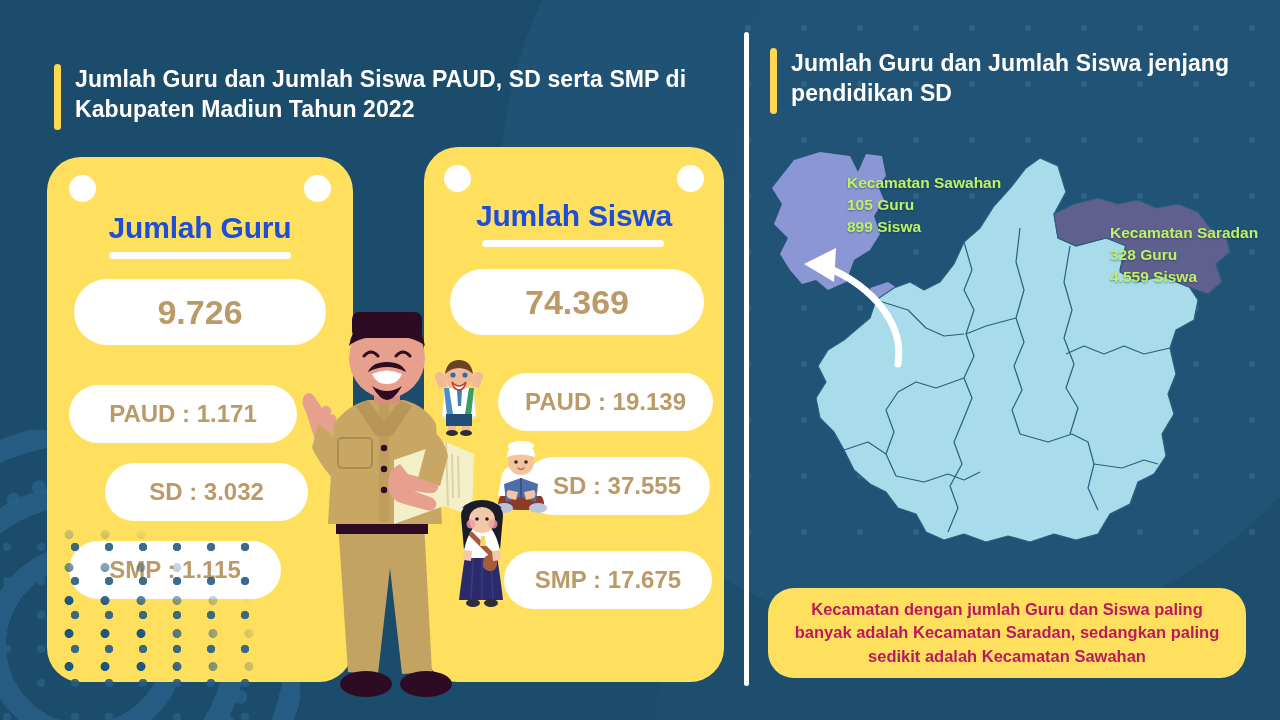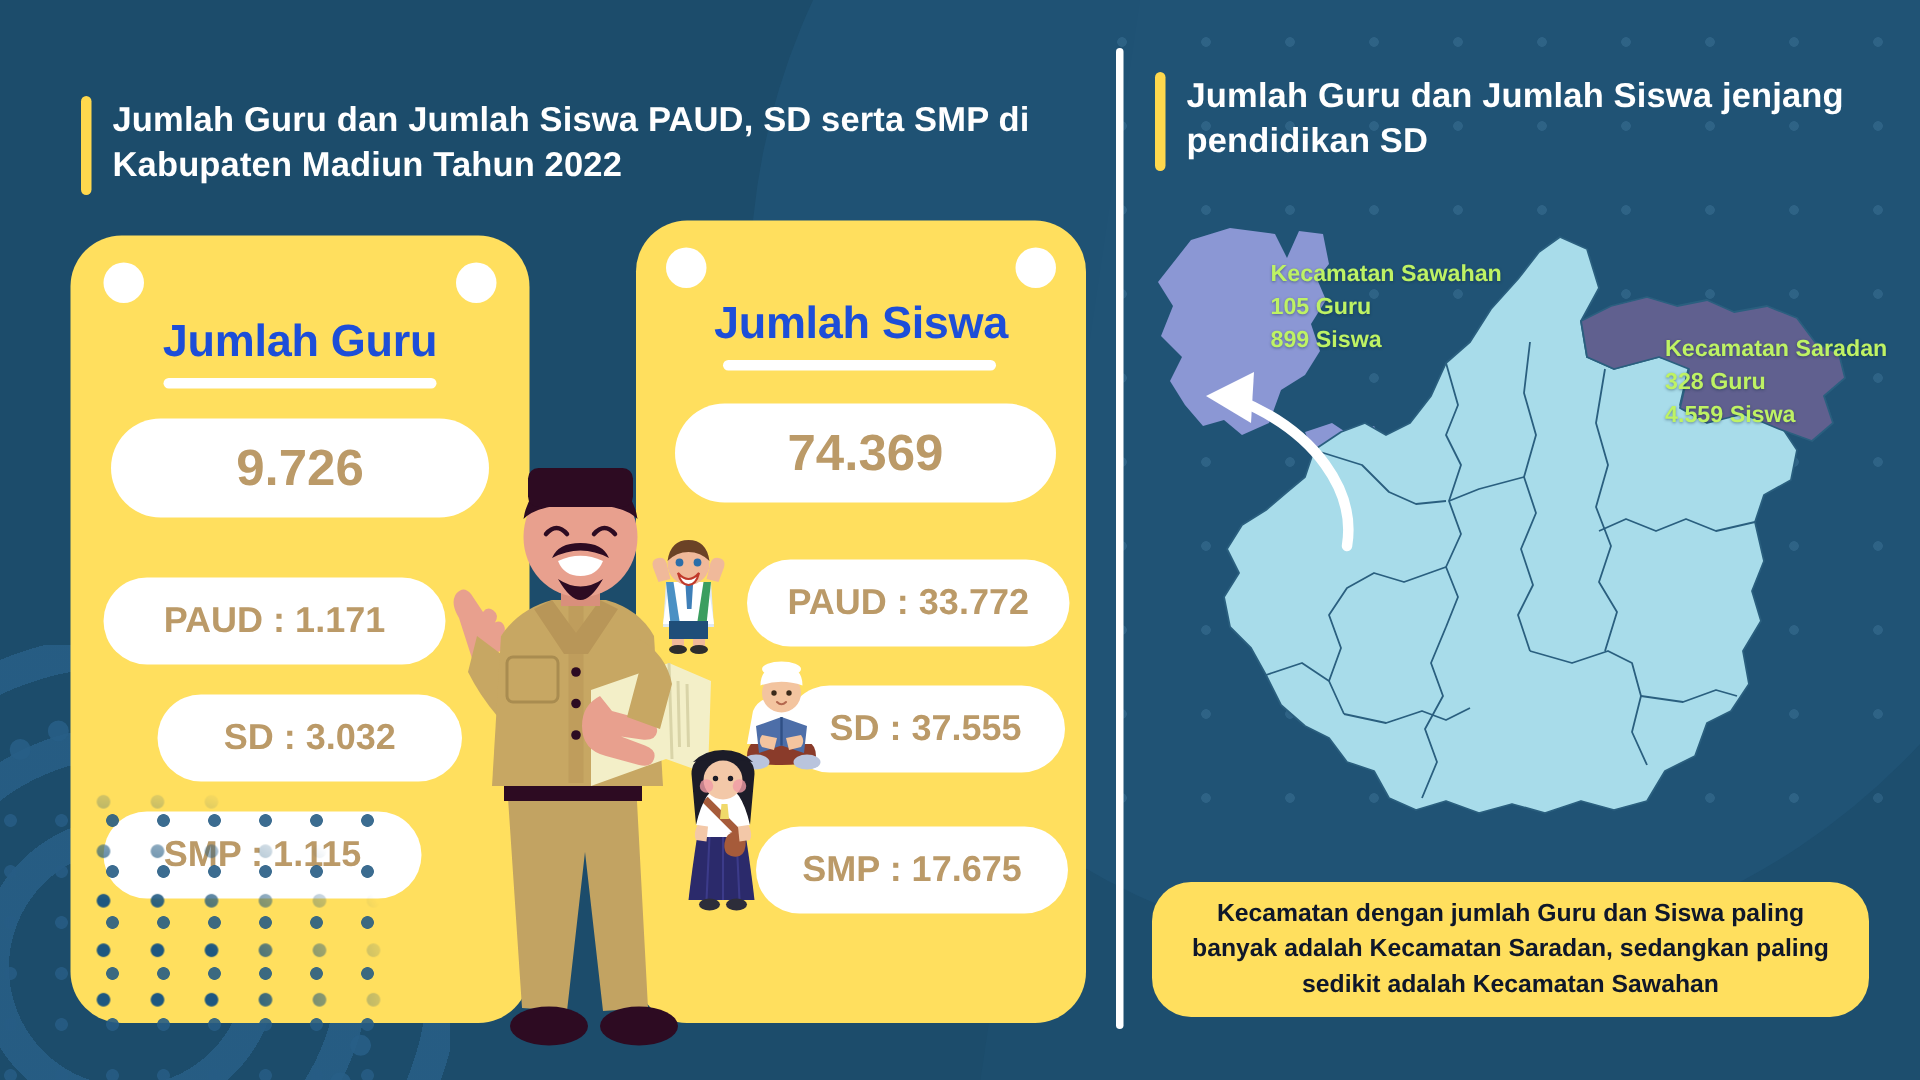--- a/index.html
+++ b/index.html
@@ -187,7 +187,7 @@
     <div class="card-underline"></div>
 
     <div class="pill big" id="s-total">74.369</div>
-    <div class="pill sub" id="s-paud">PAUD : 33.772</div>
+    <div class="pill sub" id="s-paud">PAUD : 19.139</div>
     <div class="pill sub" id="s-sd">SD : 37.555</div>
     <div class="pill sub" id="s-smp">SMP : 17.675</div>
   </div>

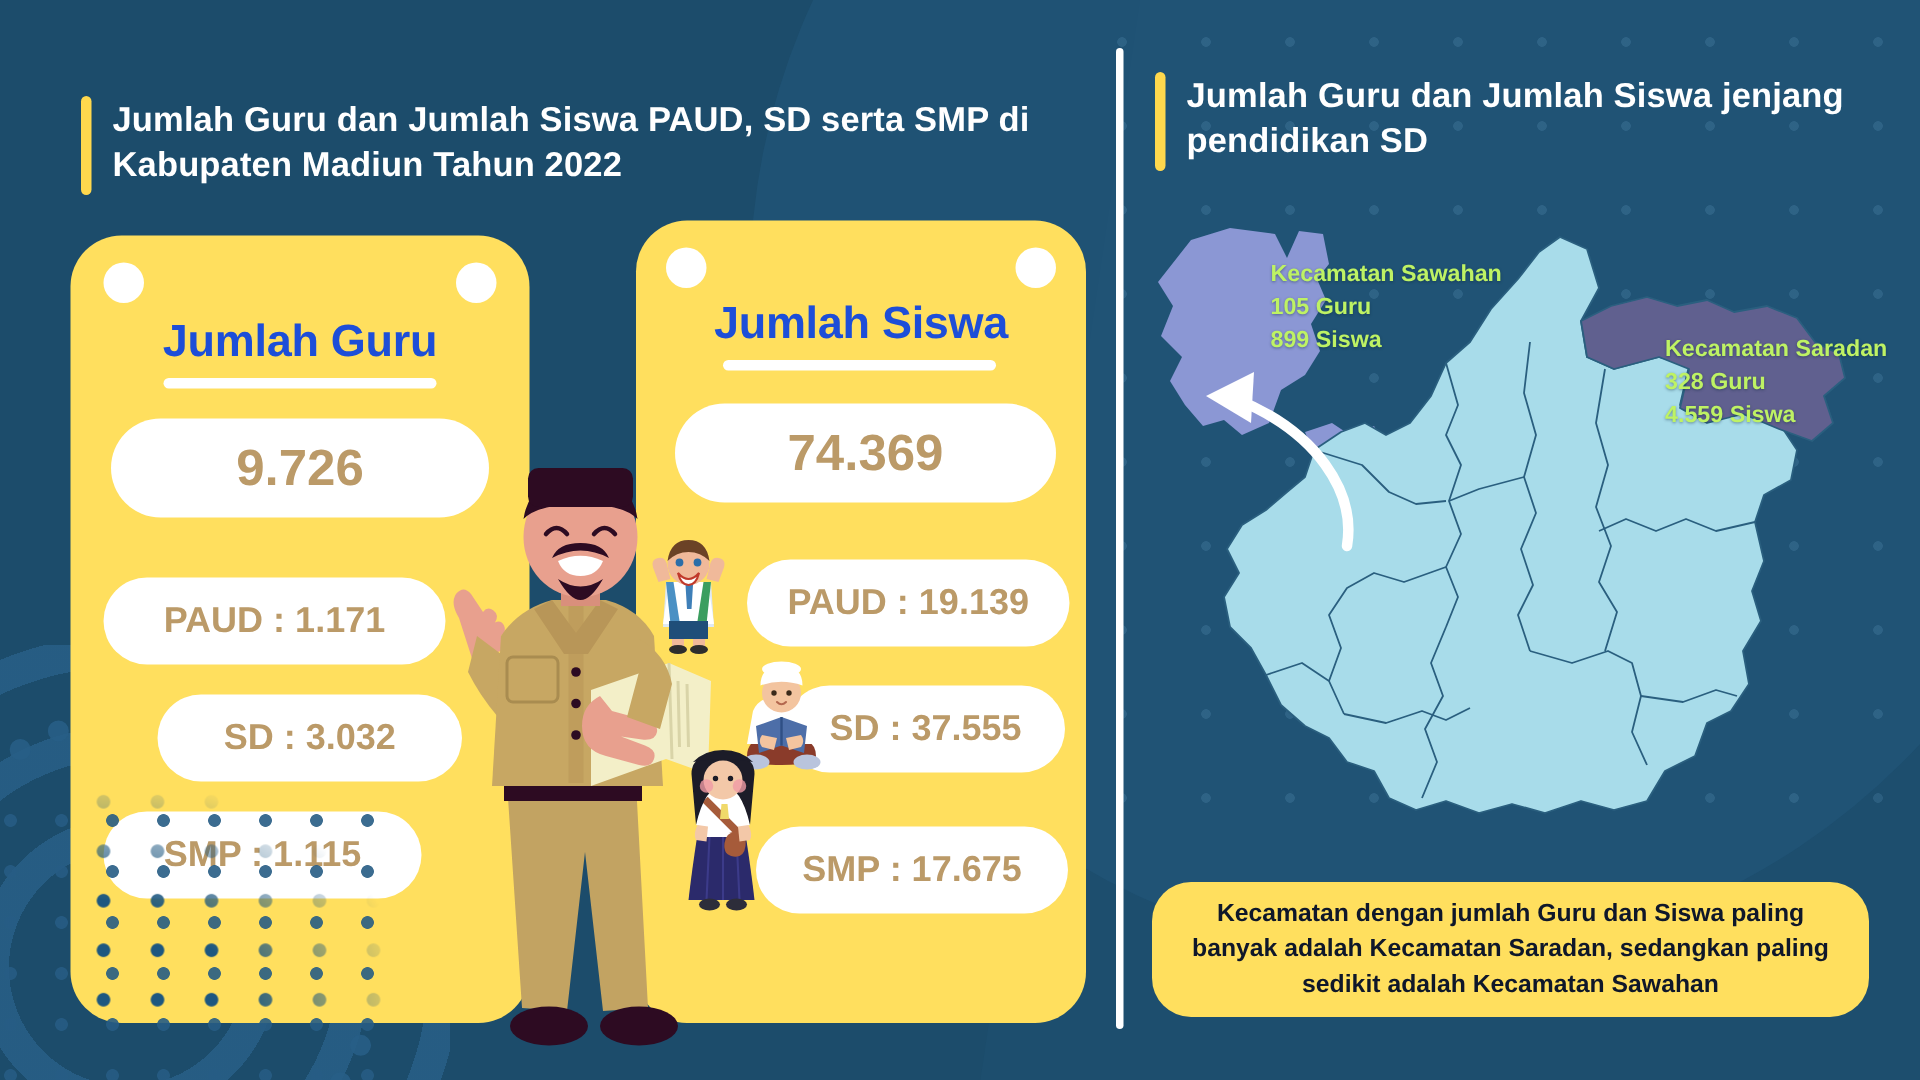--- a/index.html
+++ b/index.html
@@ -142,7 +142,7 @@
     display:flex; align-items:center; justify-content:center;
     text-align:center; padding:0 16px;
   }
-  #note-text { font-size:16.5px; font-weight:bold; color:#0f172a; line-height:1.42; }
+  #note-text { font-size:16.5px; font-weight:bold; color:#be185d; line-height:1.42; }
 </style>
 </head>
 <body>

